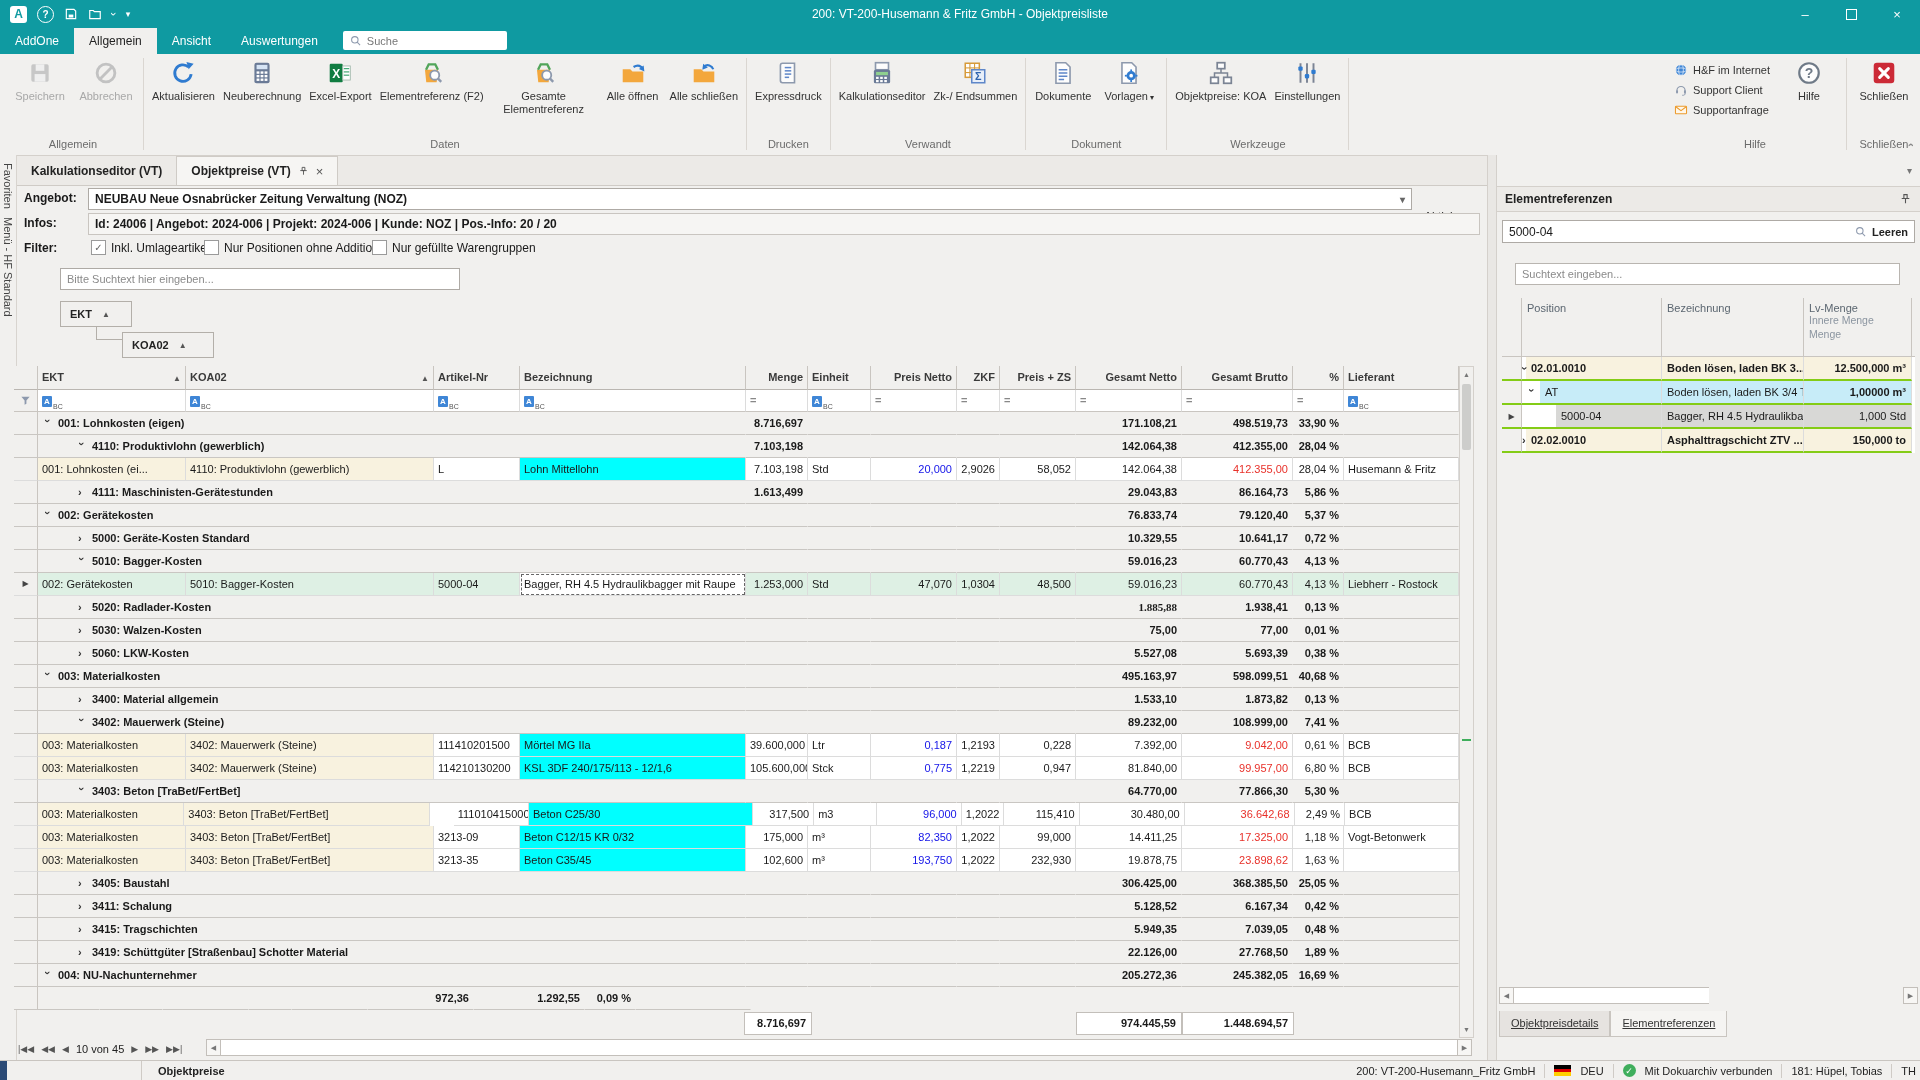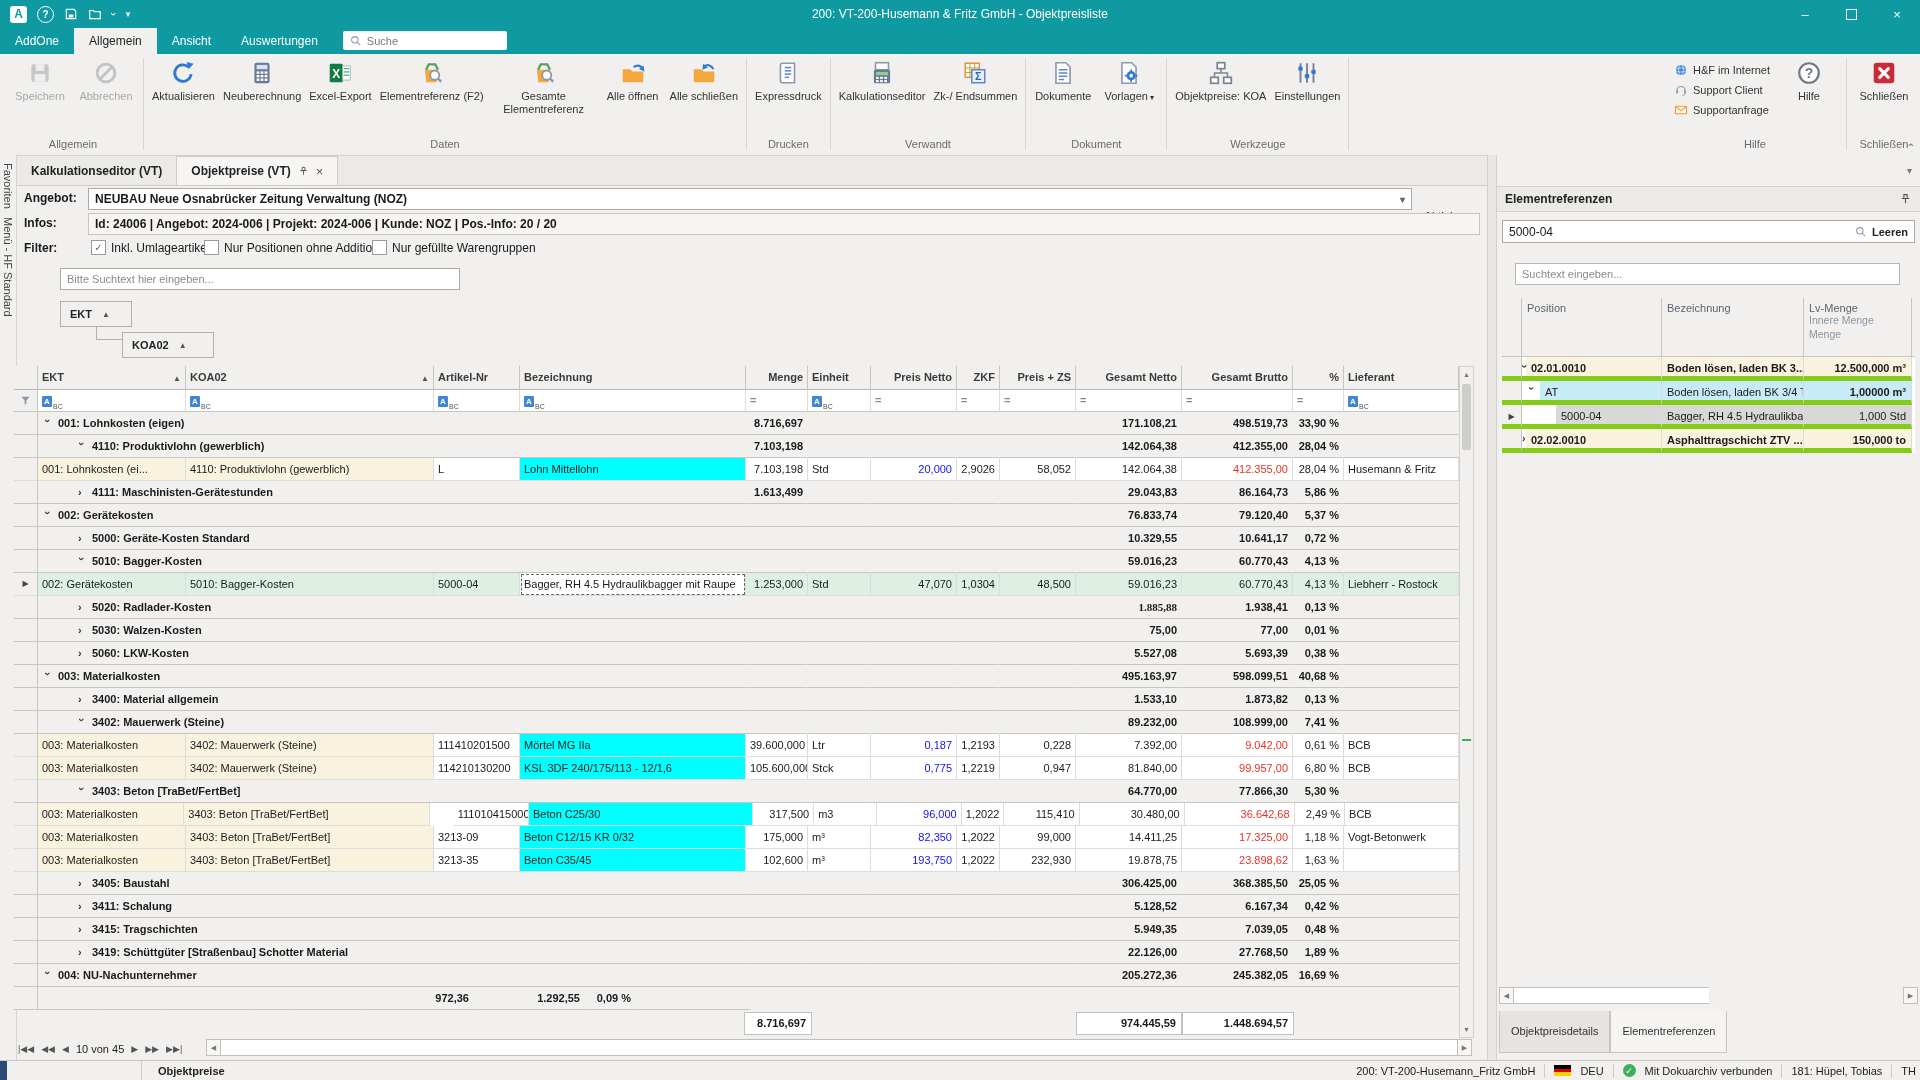--- a/index.html
+++ b/index.html
@@ -120,7 +120,7 @@
   .p-hrow>div{box-sizing:border-box;border-right:1px solid #c9c5c0;padding:4px 5px 0 5px;}
   .p-hrow .sub{color:#8b95a0;font-size:10.5px;line-height:1.3;}
   .p-row{display:flex;height:24px;background:#fff;font-size:11px;line-height:23px;}
-  .p-row>div{box-sizing:border-box;border-right:1px solid #dcdcdc;border-bottom:5px solid #84cc16;overflow:hidden;white-space:nowrap;}
+  .p-row>div{box-sizing:border-box;border-right:1px solid #dcdcdc;border-bottom:2px solid #84cc16;overflow:hidden;white-space:nowrap;}
   .p-mk{width:20px;background:#f1f0ee;border-right:1px solid #c9c5c0 !important;text-align:center;font-size:8px;color:#444;}
   .p-pos{width:140px;display:flex;}
   .p-bez{width:142px;padding:0 5px;}

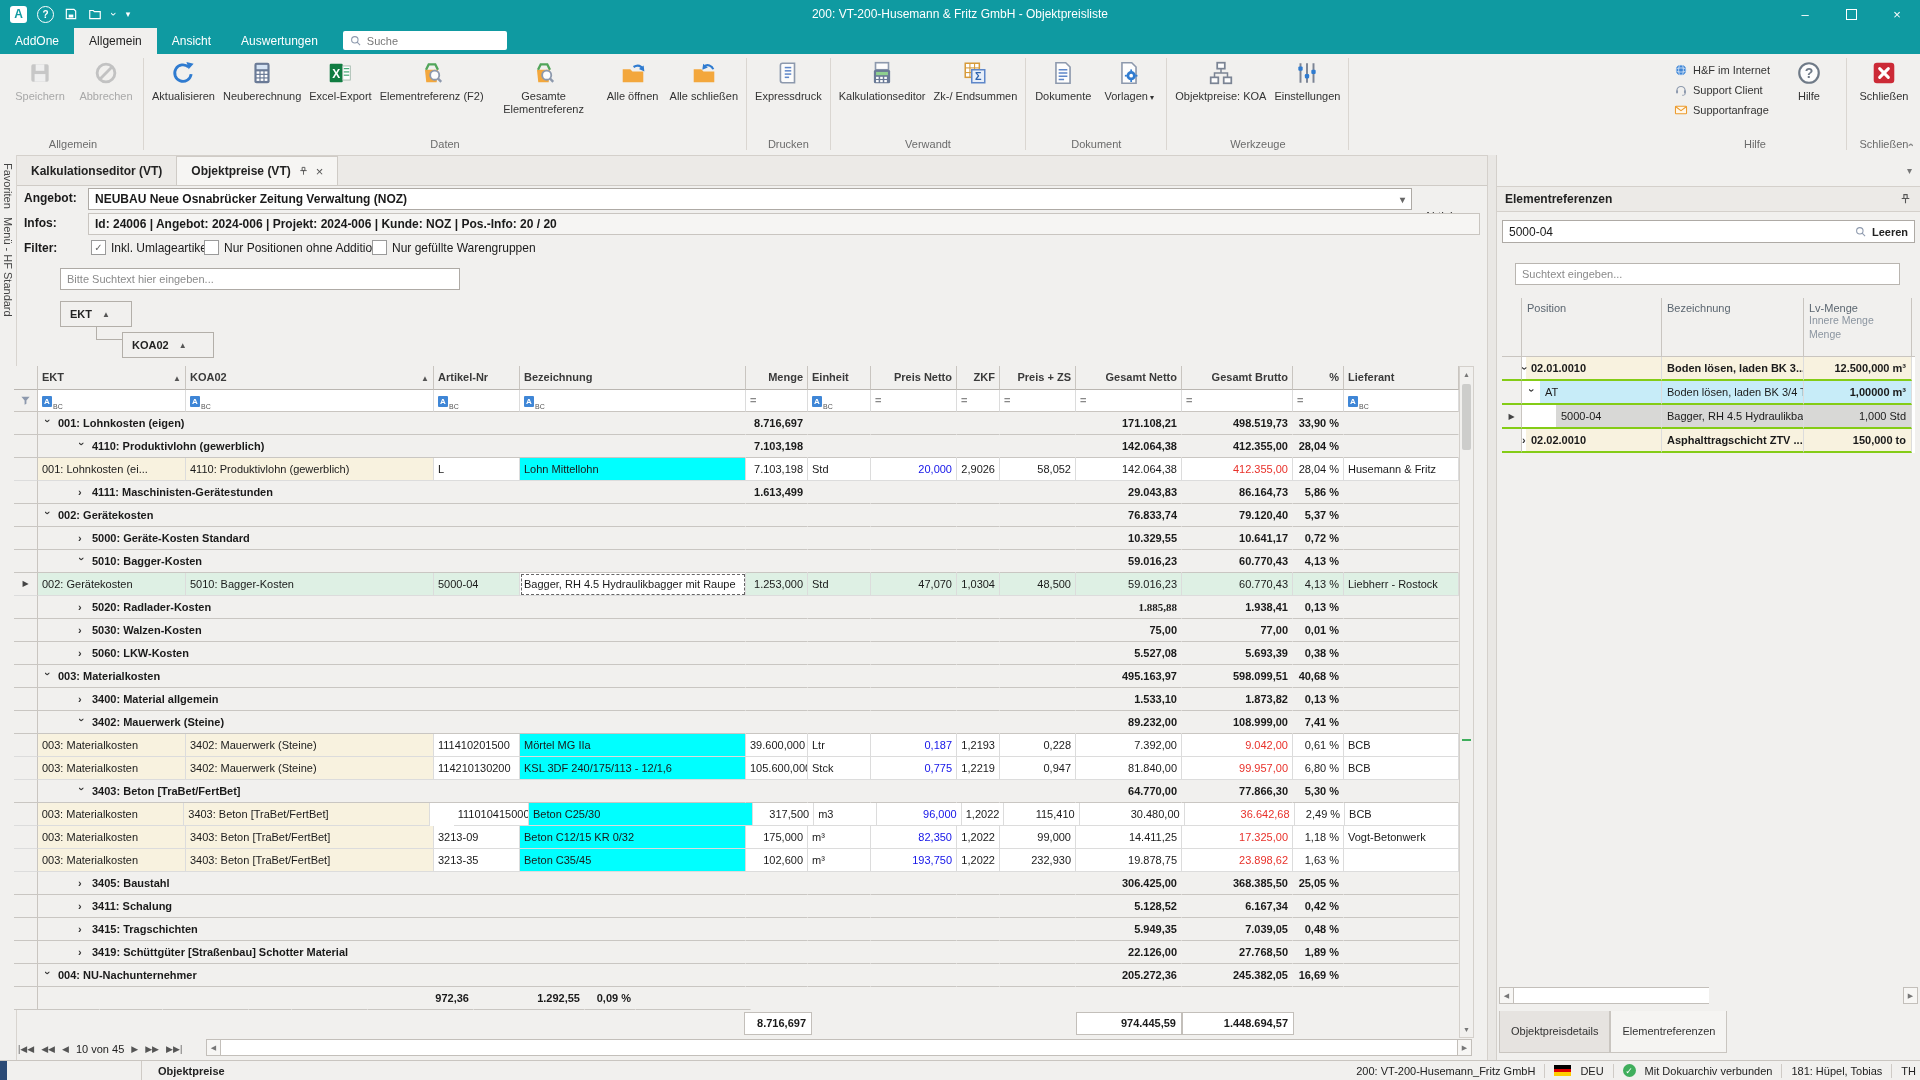--- a/index.html
+++ b/index.html
@@ -132,7 +132,7 @@
   .s-gray{background:#D8D8D6;}
   .phsc{position:absolute;left:2px;top:832px;width:419px;height:17px;display:flex;}
   .ptabs{position:absolute;left:2px;top:856px;display:flex;}
-  .ptab{padding:8px 11px;height:25px;line-height:25px;font-size:11px;border:1px solid #c9c5c0;border-top:none;background:#e6e3e0;color:#333;}
+  .ptab{padding:0 11px;height:25px;line-height:25px;font-size:11px;border:1px solid #c9c5c0;border-top:none;background:#e6e3e0;color:#333;text-decoration:underline;}
   .ptab.active{background:#f5f4f2;}
   .pcollapse{position:absolute;right:8px;top:10px;color:#777;font-size:10px;}
   

